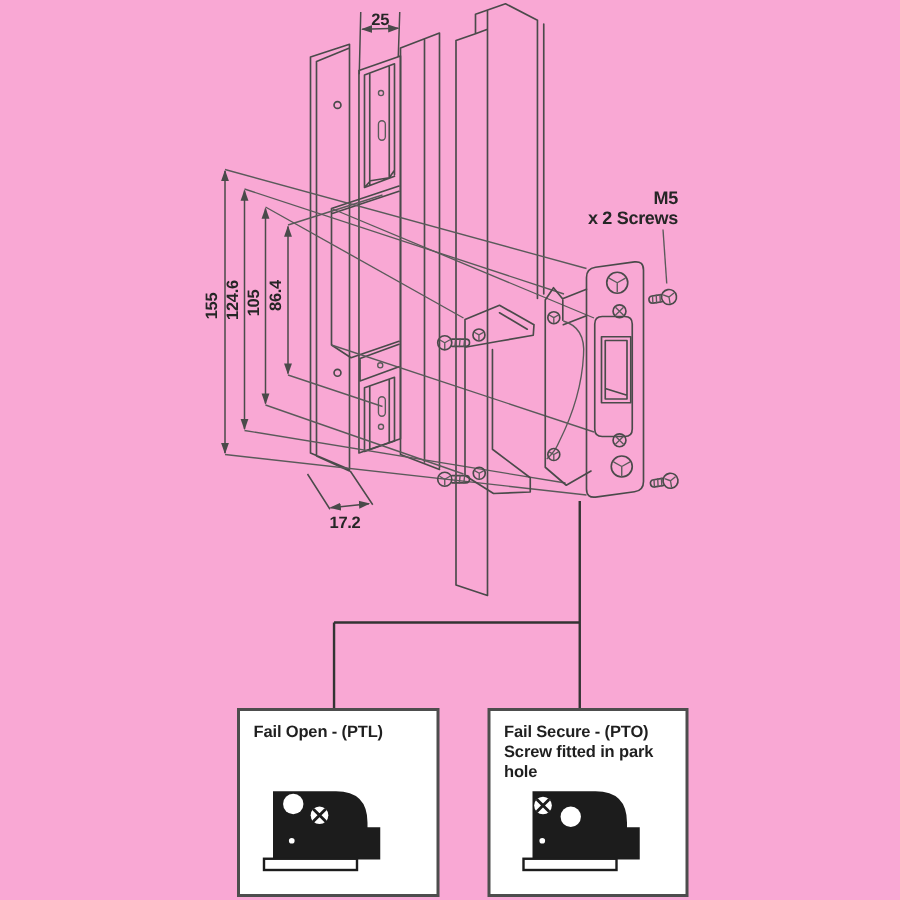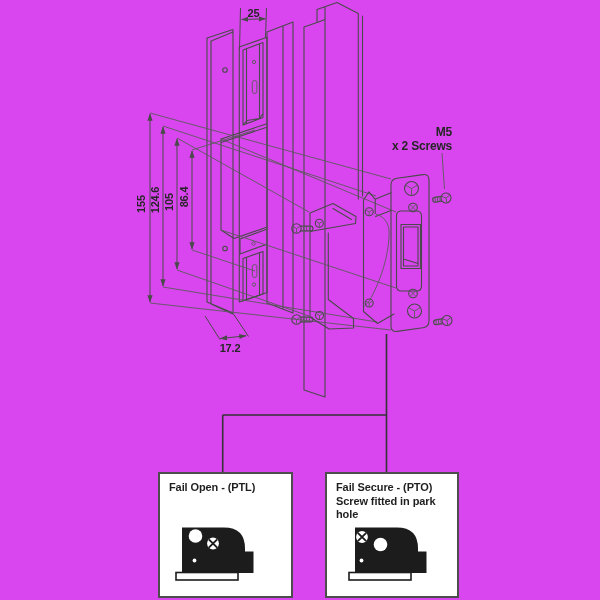--- a/index.html
+++ b/index.html
@@ -3,7 +3,7 @@
 <meta charset="utf-8">
 <style>
   html,body{margin:0;padding:0;background:#fff;}
-  .stage{position:relative;width:600px;height:600px;background:#d946ef;overflow:hidden;
+  .stage{position:relative;width:600px;height:600px;background:#f9a8d4;overflow:hidden;
          font-family:"Liberation Sans", sans-serif;text-align:right;}
   svg{display:block;}
   .ln{stroke:#4a4a4a;stroke-width:1.1;fill:none;stroke-linecap:round;stroke-linejoin:round;}

